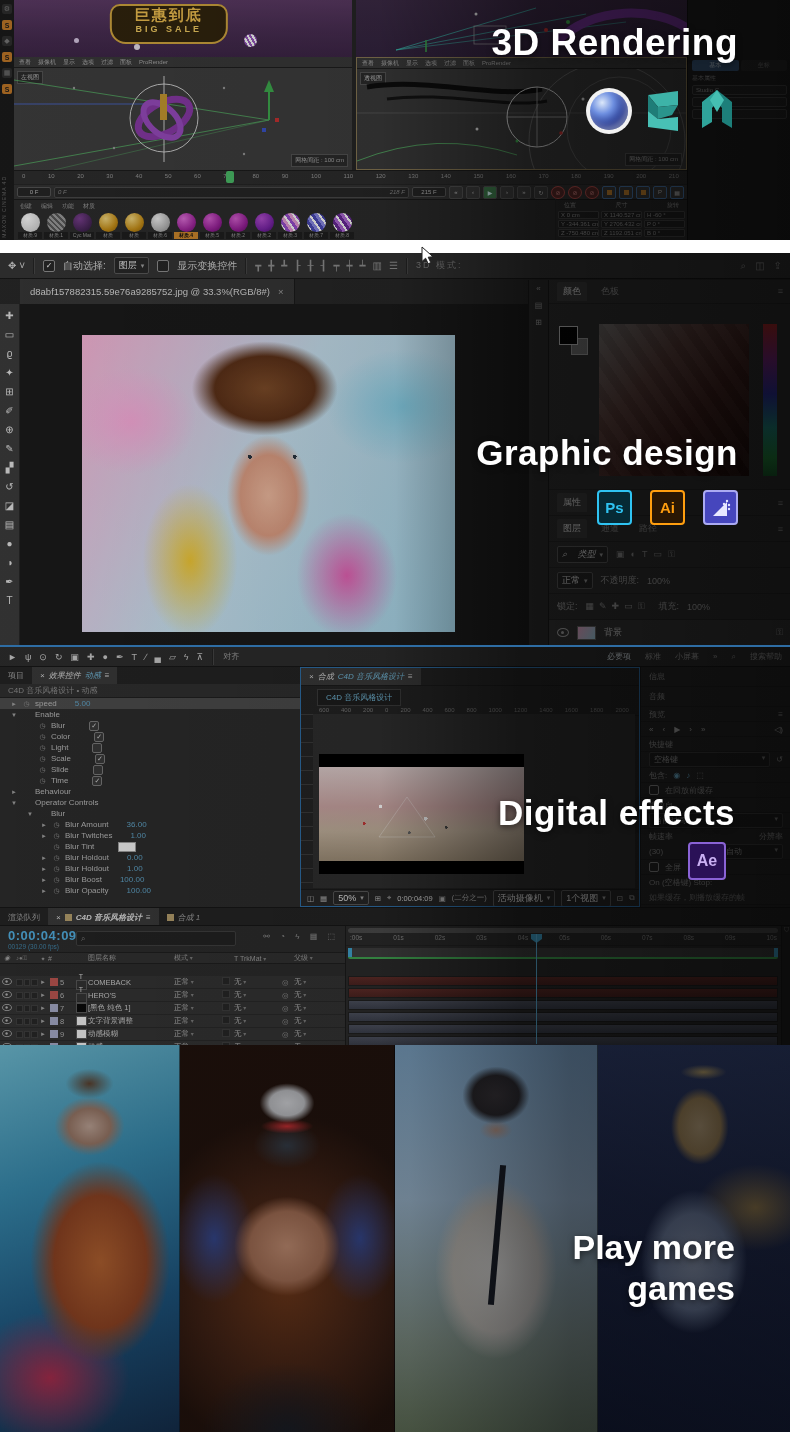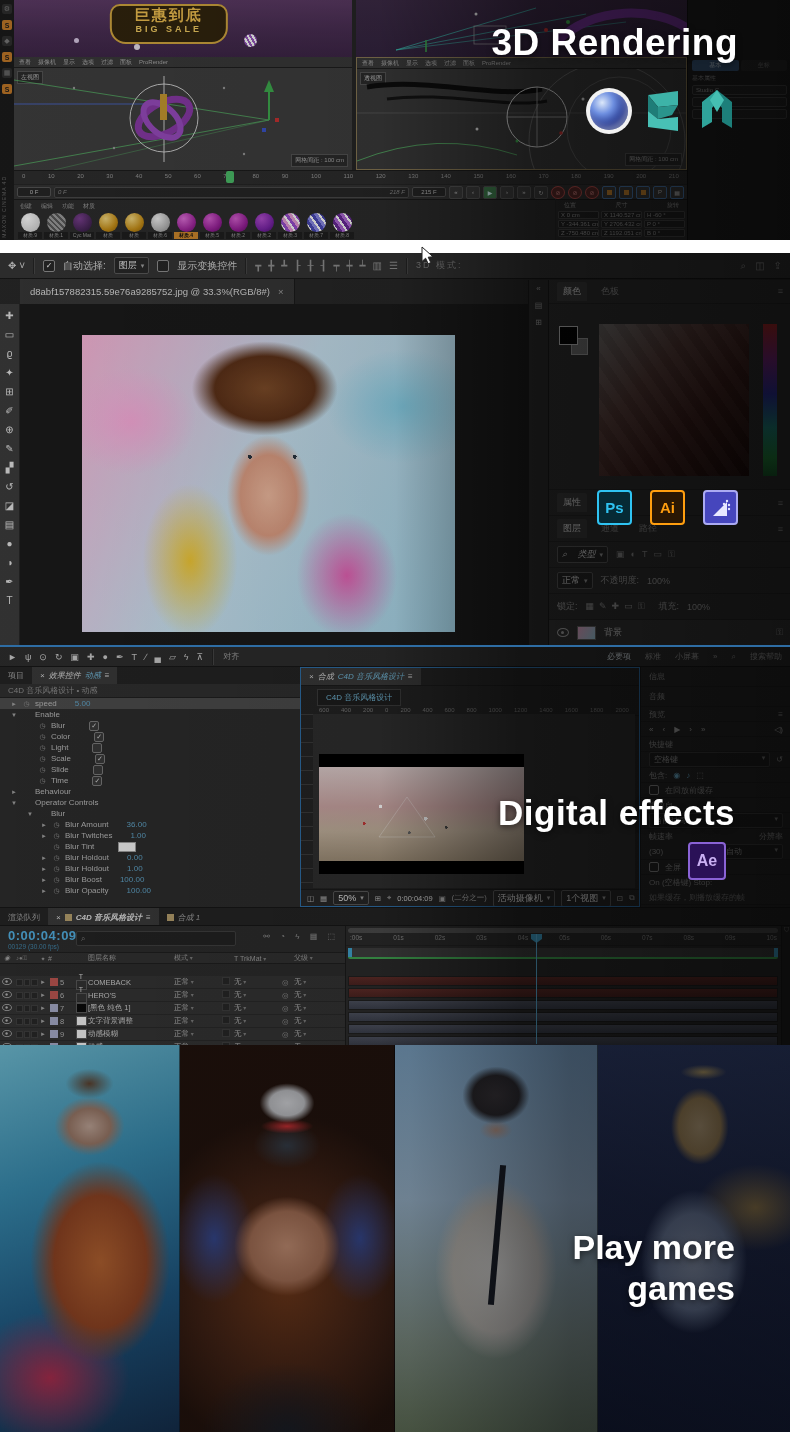--- a/index.html
+++ b/index.html
@@ -646,6 +646,7 @@
     </div>
 
     <div class="shade"></div>
+    <div class="hero" style="right:52px;top:180px;font-size:35px;">Graphic design</div>
     <div class="app-tiles" style="right:52px;top:237px;">
       <span class="tile ps">Ps</span>
       <span class="tile ai">Ai</span>

